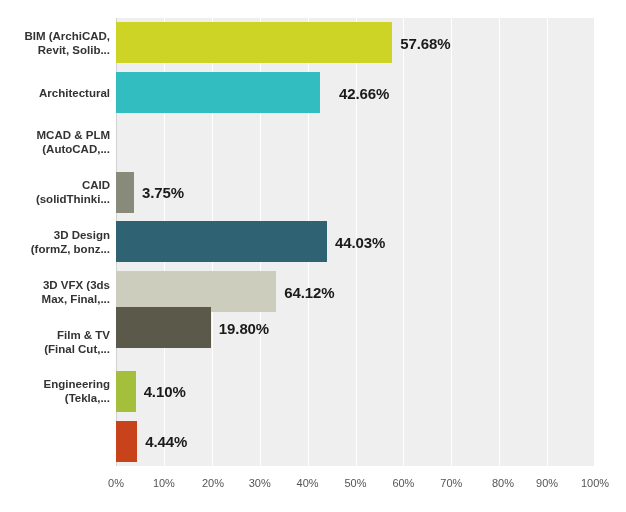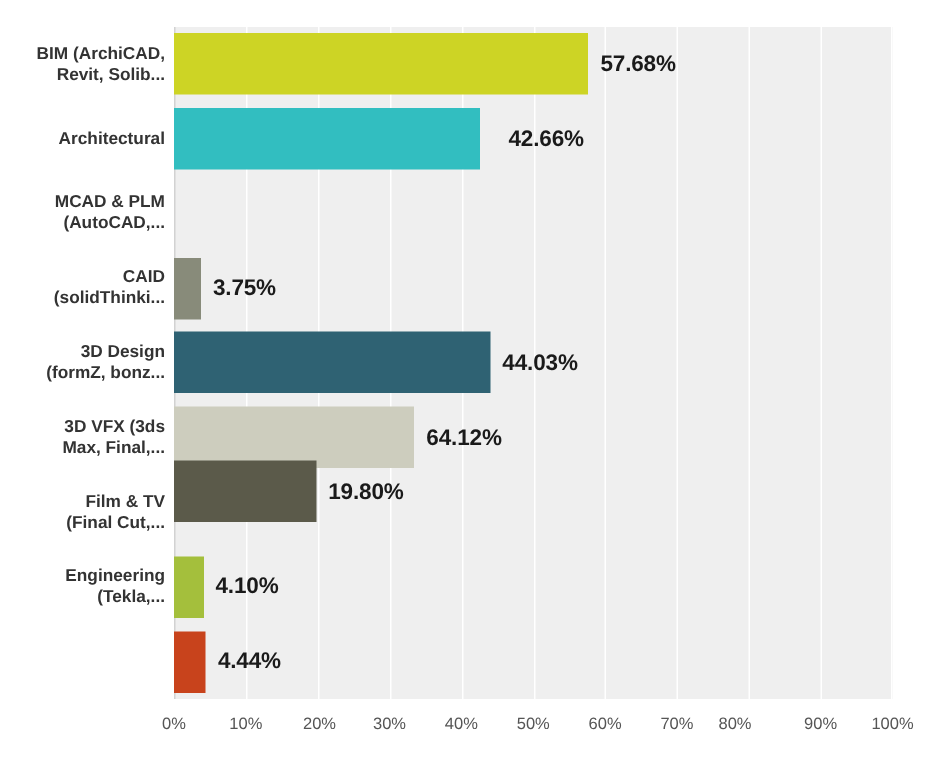--- a/index.html
+++ b/index.html
@@ -216,7 +216,7 @@
       <div class="tick-label" style="left: 239.5px;">50%</div>
       <div class="tick-label" style="left: 287.4px;">60%</div>
       <div class="tick-label" style="left: 335.3px;">70%</div>
-      <div class="tick-label" style="left: 374px;">80%</div>
+      <div class="tick-label" style="left: 387px;">80%</div>
       <div class="tick-label" style="left: 431.1px;">90%</div>
       <div class="tick-label" style="left: 479px;">100%</div>
     </div>

